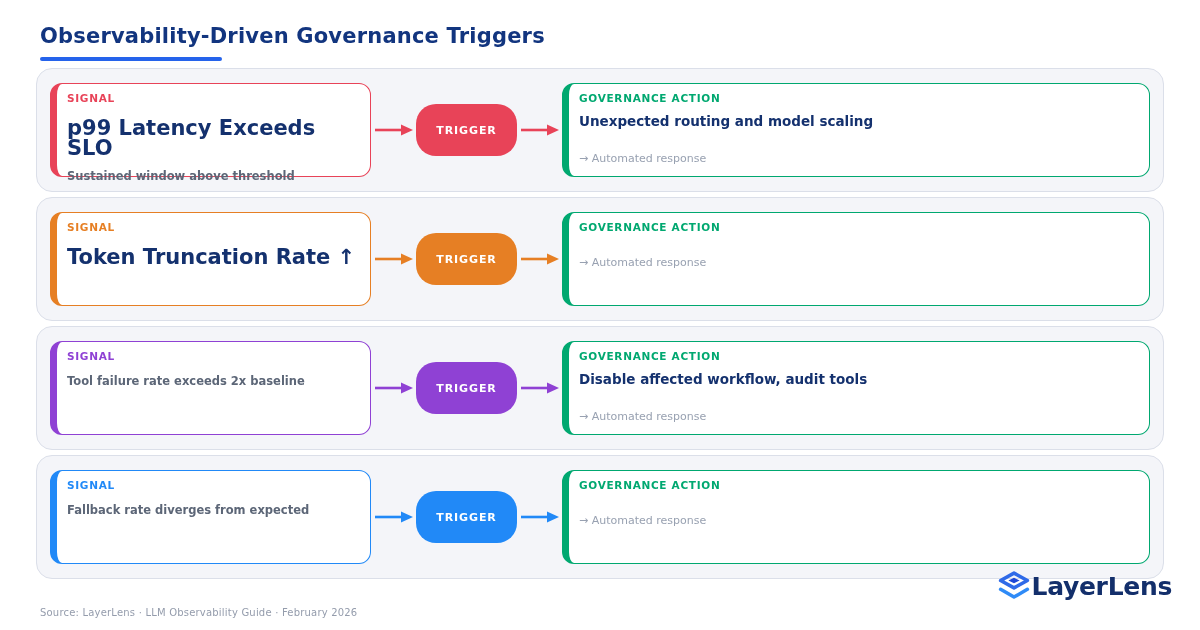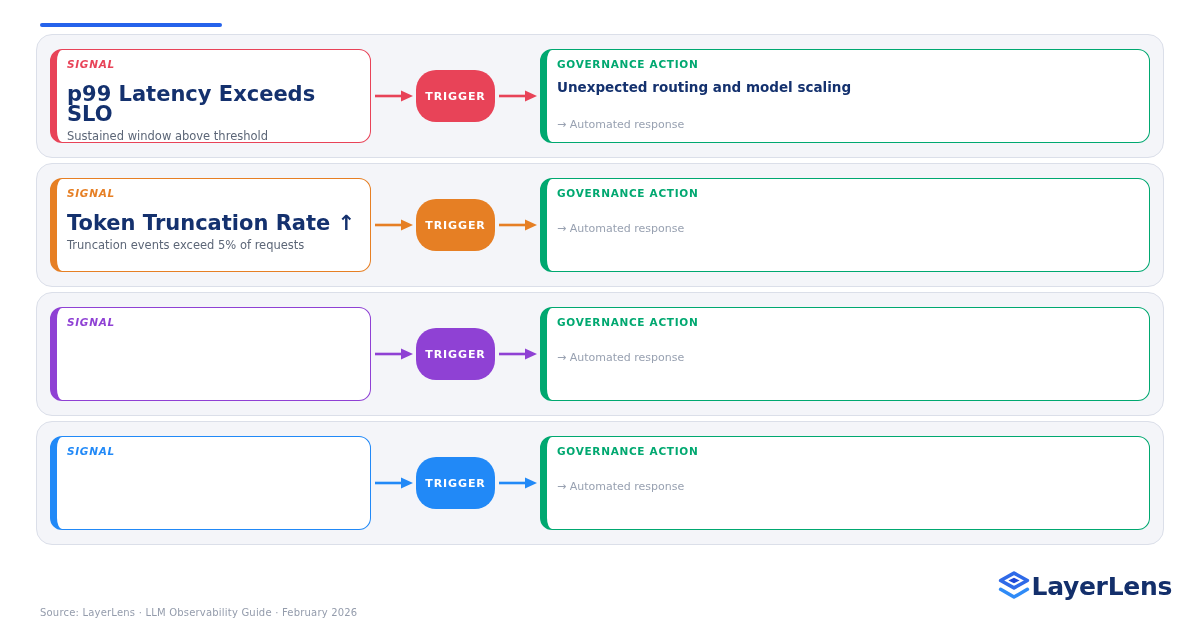--- a/index.html
+++ b/index.html
@@ -74,6 +74,7 @@
 <body>
 
 <div class="header">
+  <div class="page-title">Observability-Driven Governance Triggers</div>
   <div class="title-underline"></div>
 </div>
 

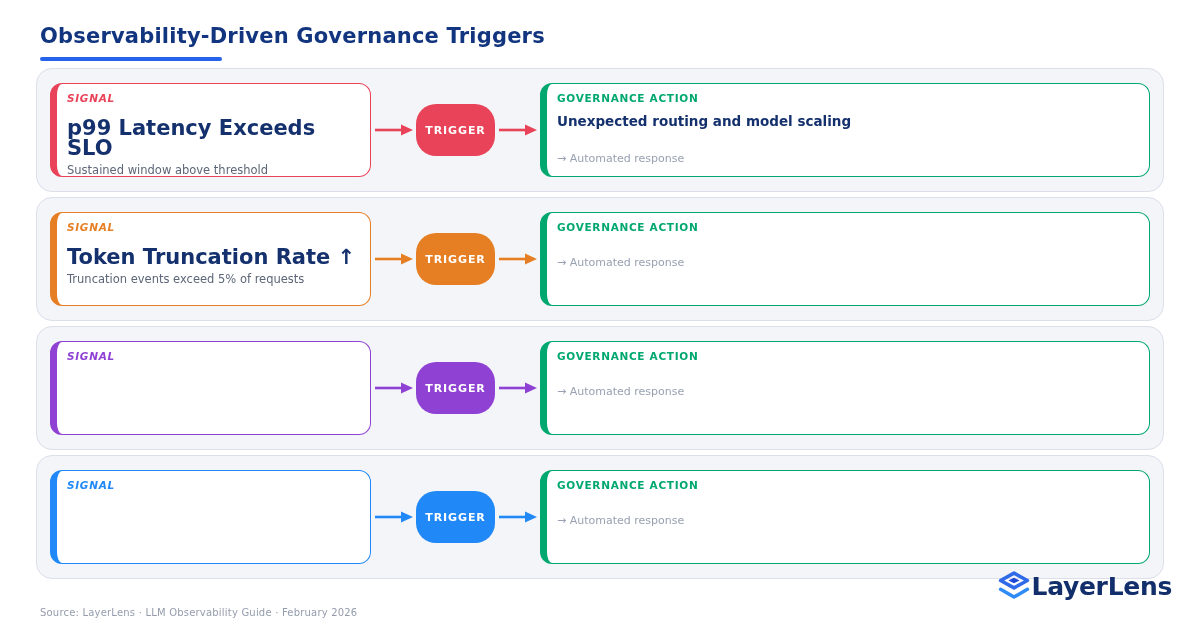--- a/index.html
+++ b/index.html
@@ -39,7 +39,7 @@
   .label{
     font-size:10.5px;font-weight:bold;letter-spacing:.7px;line-height:14px;
   }
-  .label.accent-text{color:var(--accent);font-style:italic;}
+  .label.accent-text{color:var(--accent);}
   .label.green-text{color:var(--green);}
   .card-title{
     margin-top:13px;font-size:21px;font-weight:bold;color:#14316e;line-height:20px;

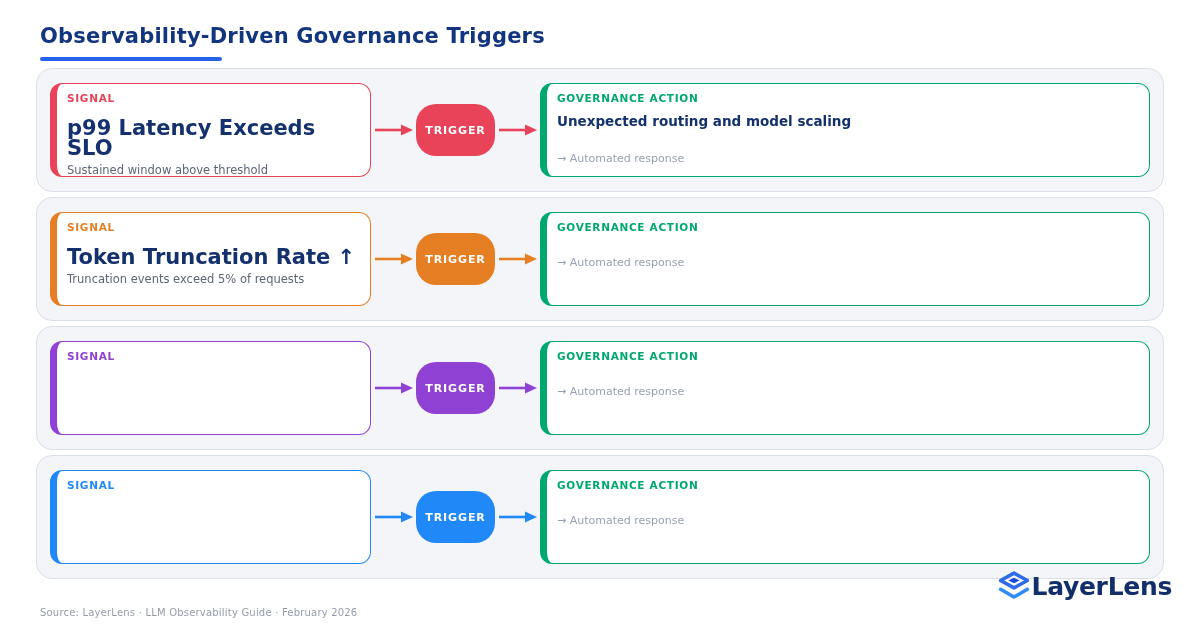--- a/index.html
+++ b/index.html
@@ -52,7 +52,7 @@
     color:var(--accent);
   }
   .trigger{
-    flex:none;width:79px;height:52px;border-radius:20px;background:var(--accent);
+    flex:none;width:101px;height:52px;border-radius:20px;background:var(--accent);
     display:flex;align-items:center;justify-content:center;
   }
   .trigger span{

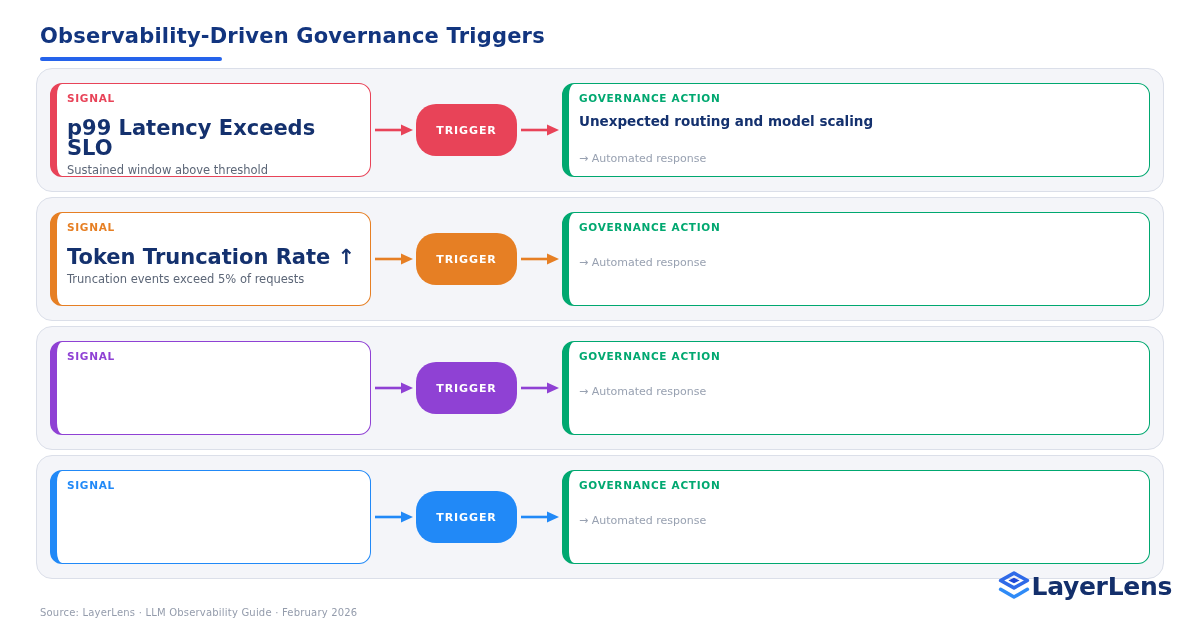--- a/index.html
+++ b/index.html
@@ -45,7 +45,7 @@
     margin-top:13px;font-size:21px;font-weight:bold;color:#14316e;line-height:20px;
   }
   .card-title.action-title{font-size:13.5px;line-height:18px;margin-top:7px;}
-  .card-desc{margin-top:5px;font-size:11.5px;color:#5c6677;line-height:15px;}
+  .card-desc{margin-top:11px;font-size:11.5px;color:#5c6677;line-height:15px;font-weight:bold;}
   .card-note{margin-top:21px;font-size:11px;color:#98a1b1;line-height:15px;}
   .arrowzone{
     flex:none;width:45px;display:flex;align-items:center;justify-content:center;

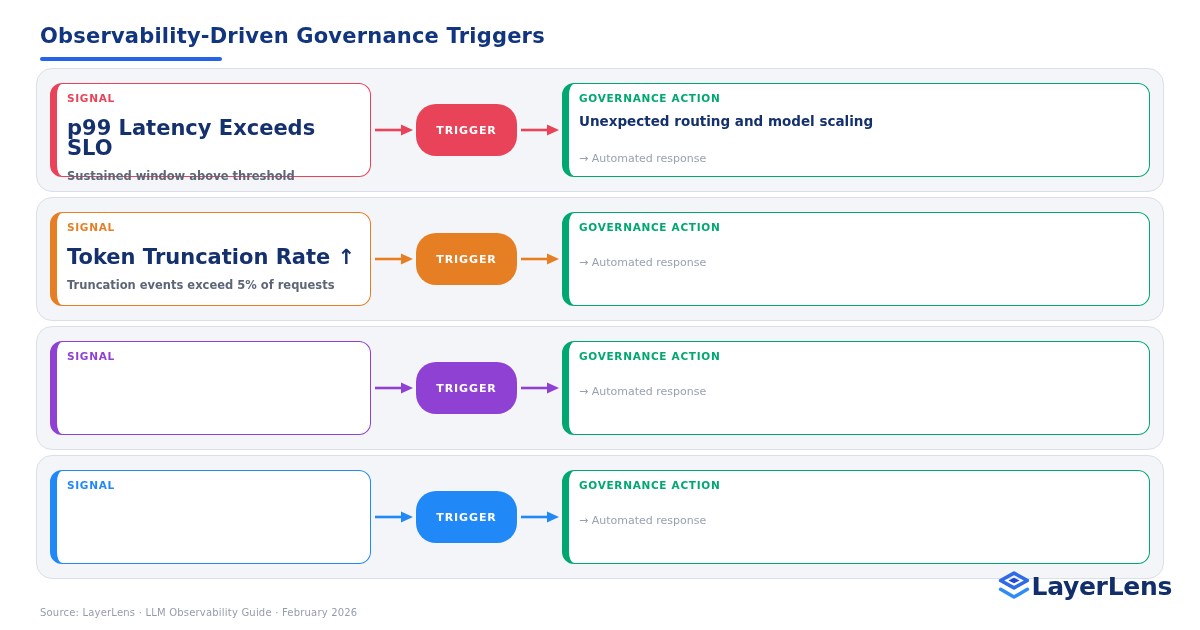--- a/index.html
+++ b/index.html
@@ -112,7 +112,6 @@
     <div class="card signal">
       <div class="label accent-text">SIGNAL</div>
       <div class="card-title">Token Truncation Rate ↑</div>
-      <div class="card-desc">Truncation events exceed 5% of requests</div>
     </div>
     <div class="arrowzone">
       <svg width="40" height="14" viewBox="0 0 40 14">

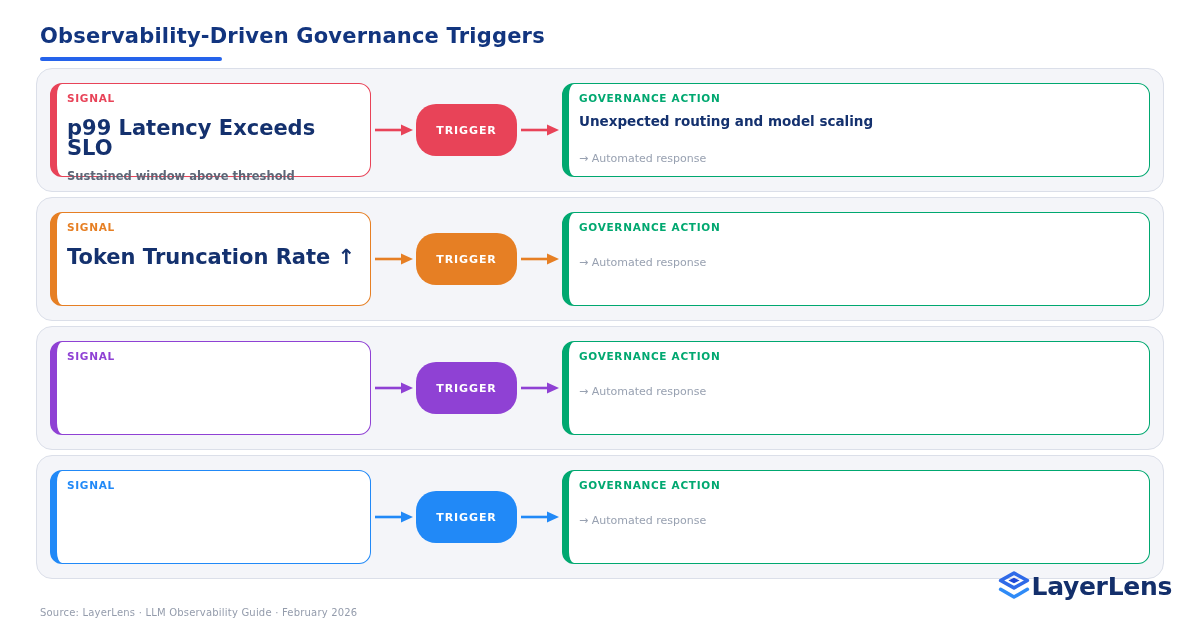--- a/index.html
+++ b/index.html
@@ -137,6 +137,7 @@
   <div class="row" style="--accent: #8f41d4; --green: #00a870;">
     <div class="card signal">
       <div class="label accent-text">SIGNAL</div>
+      <div class="card-desc">Tool failure rate exceeds 2x baseline</div>
     </div>
     <div class="arrowzone">
       <svg width="40" height="14" viewBox="0 0 40 14">

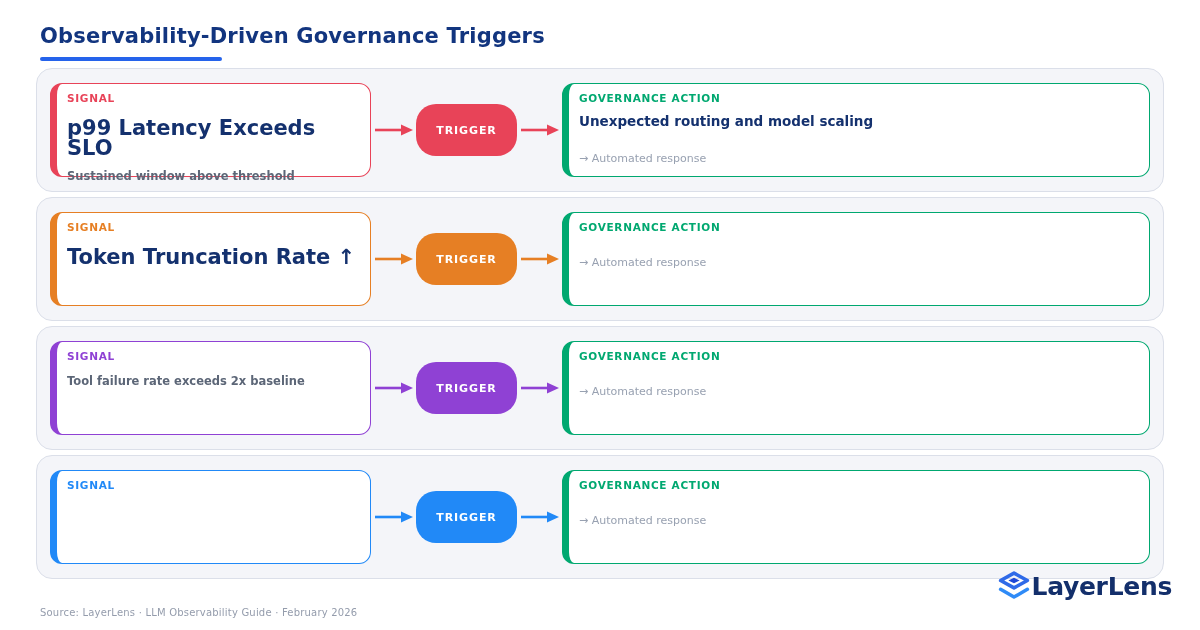--- a/index.html
+++ b/index.html
@@ -156,6 +156,7 @@
     </div>
     <div class="card action">
       <div class="label green-text">GOVERNANCE ACTION</div>
+      <div class="card-title action-title">Disable affected workflow, audit tools</div>
       <div class="card-note">→ Automated response</div>
     </div>
   </div>

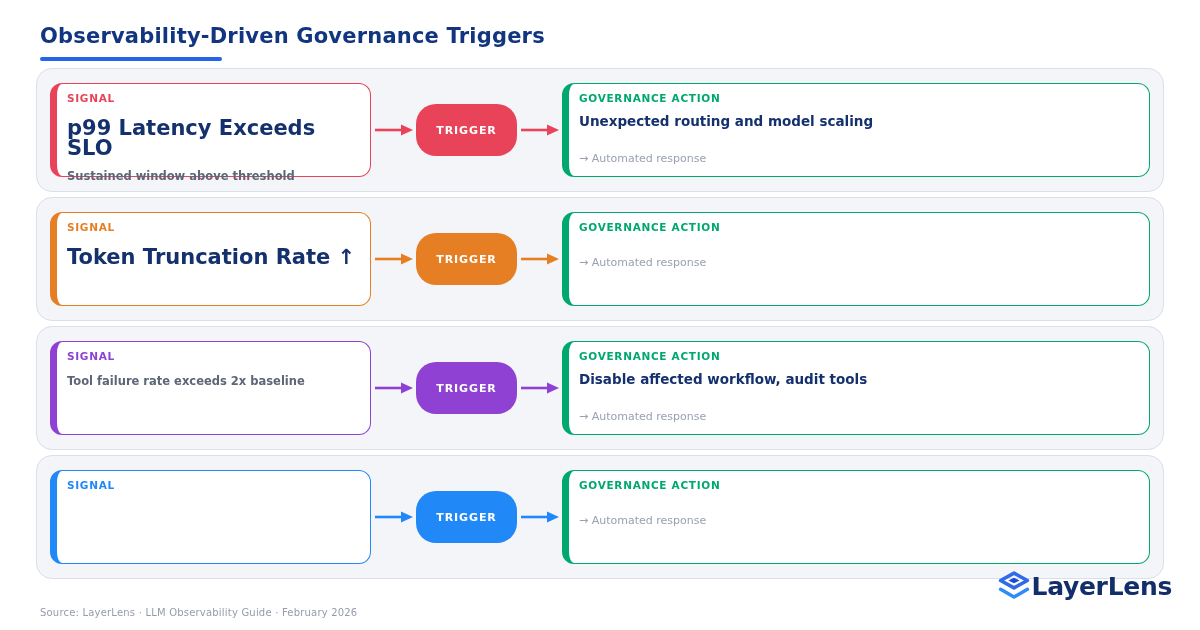--- a/index.html
+++ b/index.html
@@ -164,6 +164,7 @@
   <div class="row" style="--accent: #2189f7; --green: #00a870;">
     <div class="card signal">
       <div class="label accent-text">SIGNAL</div>
+      <div class="card-desc">Fallback rate diverges from expected</div>
     </div>
     <div class="arrowzone">
       <svg width="40" height="14" viewBox="0 0 40 14">

